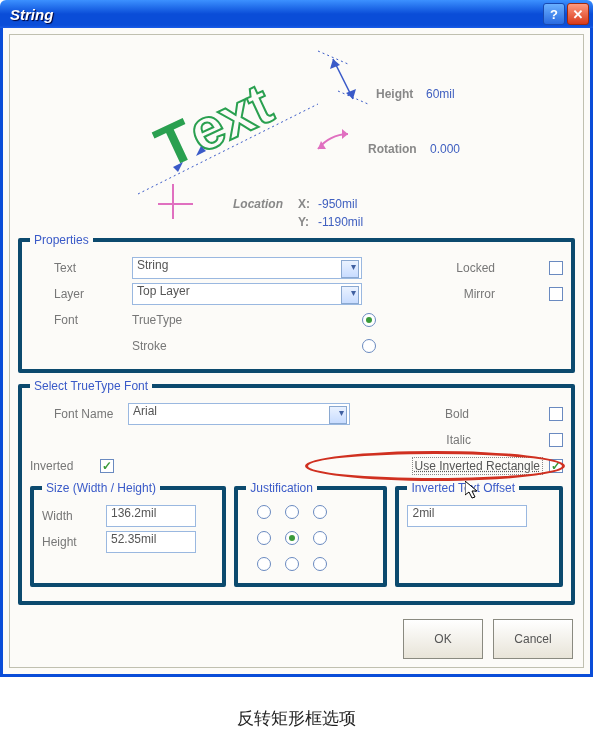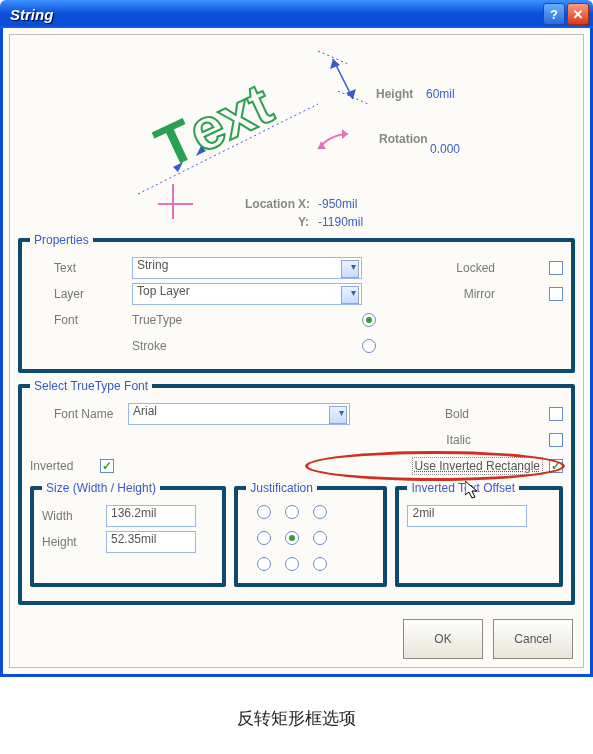--- a/index.html
+++ b/index.html
@@ -162,7 +162,7 @@
       </svg>
       <span class="preview-label" style="left:358px;top:48px;">Height</span>
       <span class="preview-val" style="left:408px;top:48px;">60mil</span>
-      <span class="preview-label" style="left:350px;top:93px;margin-left:11px;">Rotation</span>
+      <span class="preview-label" style="left:350px;top:103px;">Rotation</span>
       <span class="preview-val" style="left:412px;top:103px;">0.000</span>
       <span class="preview-label" style="left:227px;top:158px;">Location</span>
       <span class="preview-label" style="left:280px;top:158px;">X:</span>

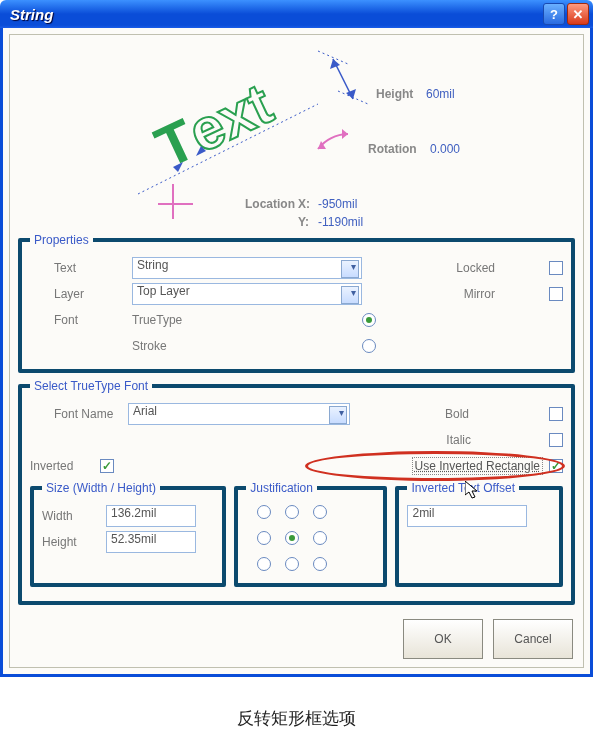--- a/index.html
+++ b/index.html
@@ -164,7 +164,7 @@
       <span class="preview-val" style="left:408px;top:48px;">60mil</span>
       <span class="preview-label" style="left:350px;top:103px;">Rotation</span>
       <span class="preview-val" style="left:412px;top:103px;">0.000</span>
-      <span class="preview-label" style="left:227px;top:158px;">Location</span>
+      <span class="preview-label" style="left:215px;top:158px;font-style:italic;">Location</span>
       <span class="preview-label" style="left:280px;top:158px;">X:</span>
       <span class="preview-val" style="left:300px;top:158px;">-950mil</span>
       <span class="preview-label" style="left:280px;top:176px;">Y:</span>

